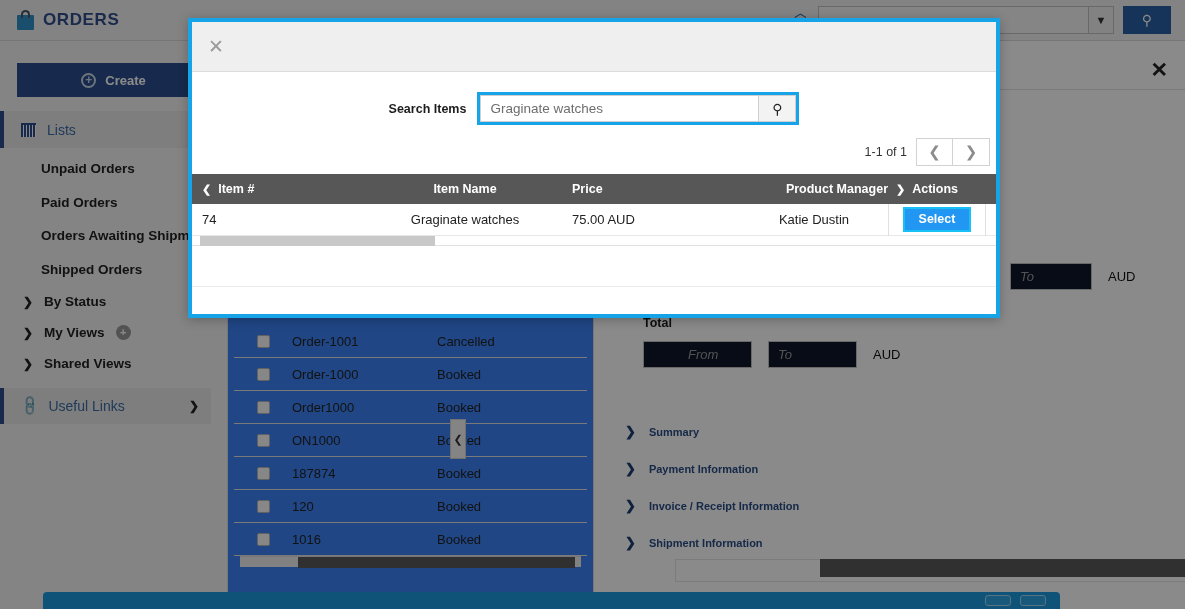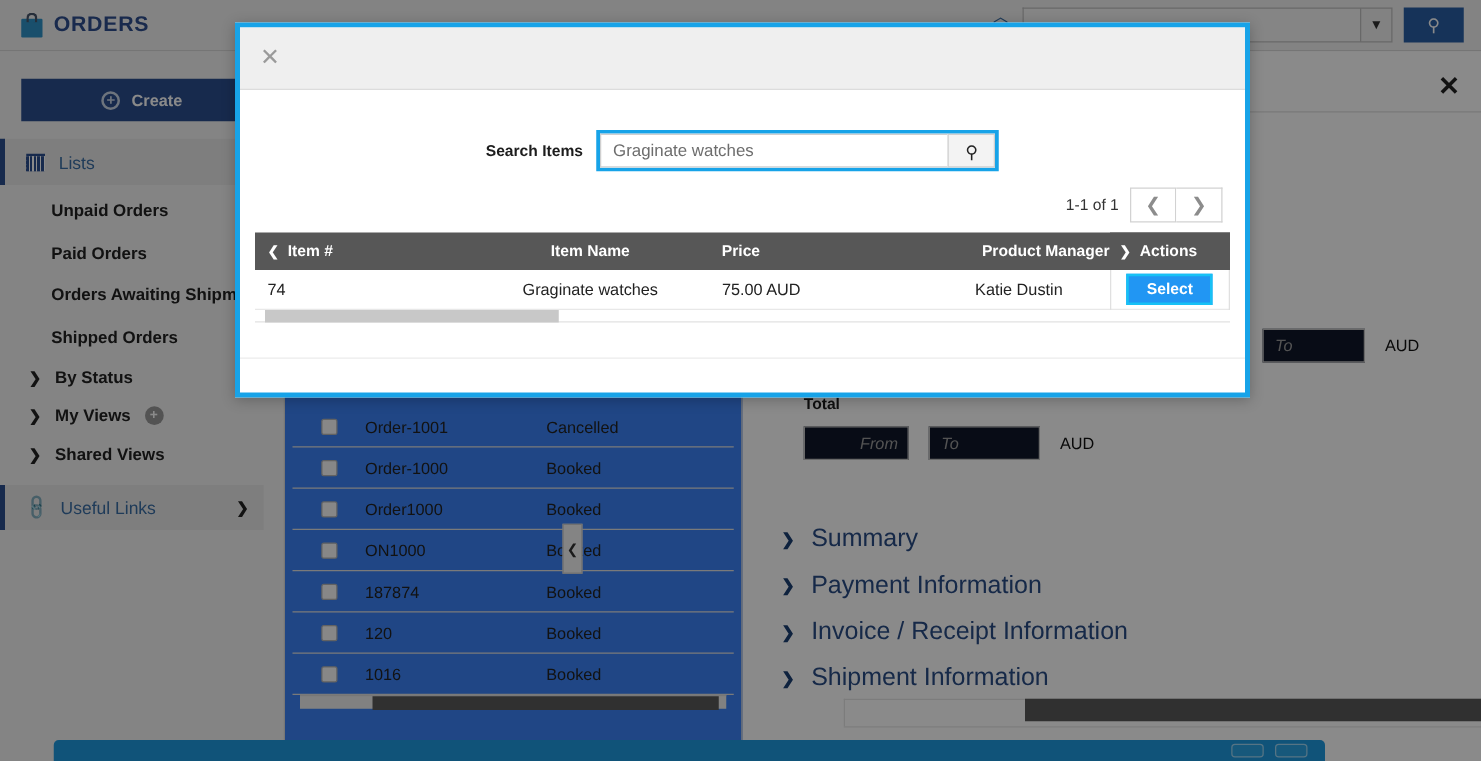--- a/index.html
+++ b/index.html
@@ -201,7 +201,7 @@
   .modal-title { font-size: 17px; color: #3b3b3b; flex: 1; }
   .modal-x { font-size: 19px; color: #9a9a9a; line-height: 1; }
 
-  .modal-body { padding: 12px; background: #fff; height: 190px; position: relative; }
+  .modal-body { padding: 0; background: #fff; height: 190px; position: relative; }
 
   .search-row {
     display: flex; align-items: center; justify-content: center;

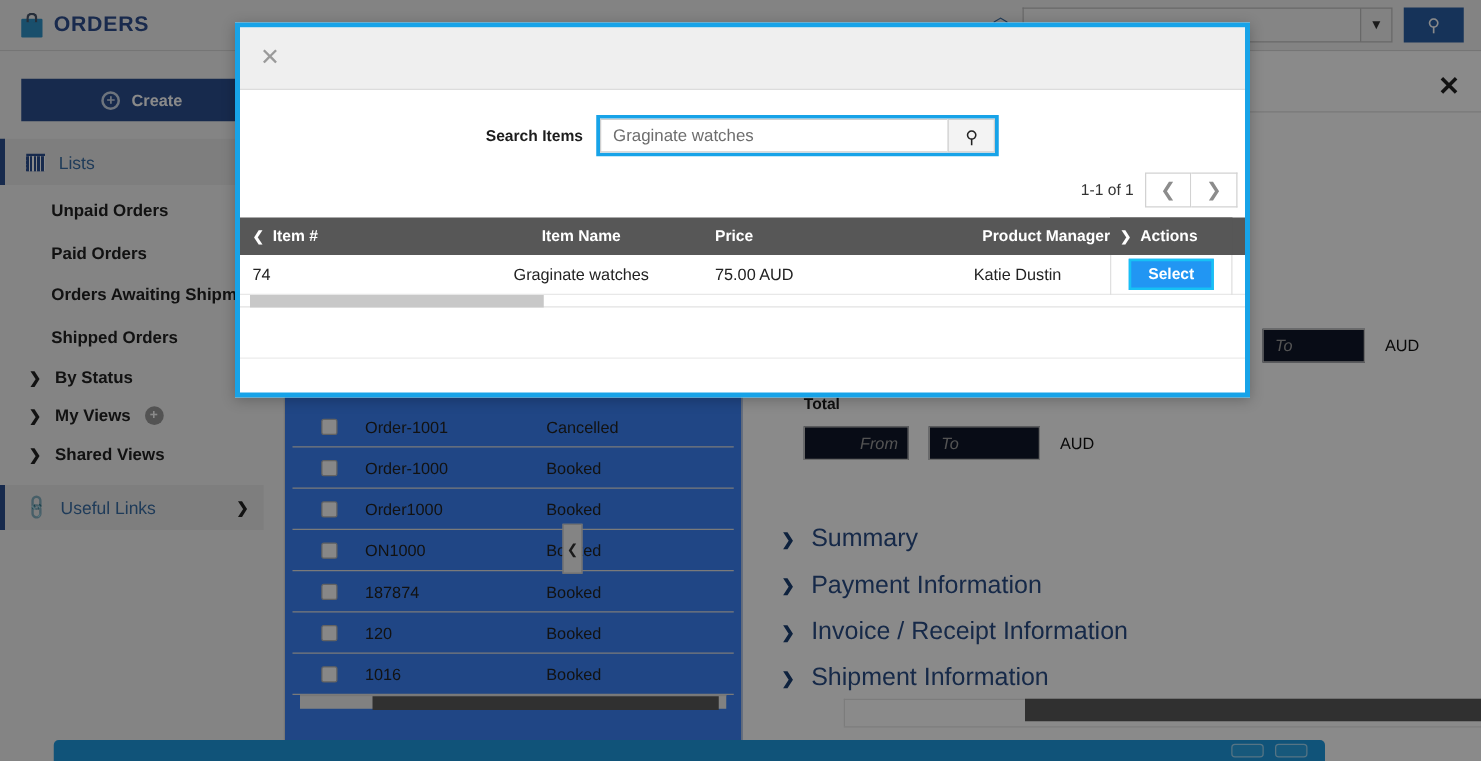--- a/index.html
+++ b/index.html
@@ -414,7 +414,7 @@
     <div style="position:absolute; left:48px; top:275px;">
       <div class="fld-label">Total</div>
       <div class="fld-row" style="position:static; margin-top:11px;">
-        <span class="fld-box" style="width:84px;padding-left:44px;">From</span>
+        <span class="fld-box" style="width:109px;padding-left:44px;">From</span>
         <span class="fld-box" style="width:89px;">To</span>
         <span class="cur">AUD</span>
       </div>

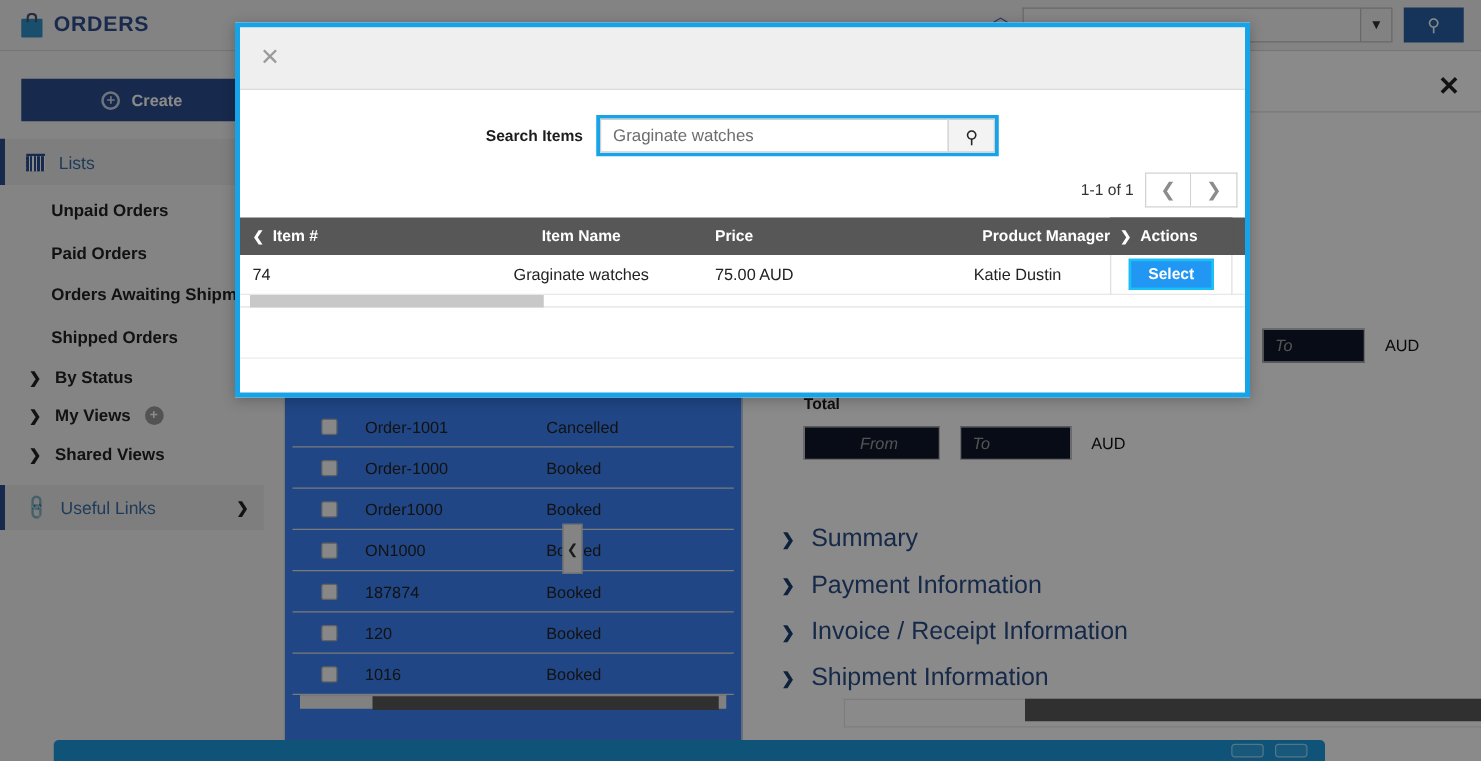--- a/index.html
+++ b/index.html
@@ -171,7 +171,7 @@
     display: flex; align-items: center; gap: 13px; height: 37px;
   }
   .acc-row .acc-chev { color: #1b3f73; font-size: 13px; font-weight: bold; }
-  .acc-row .acc-label { color: #2a4d86; font-size: 20px; font-weight: normal; }
+  .acc-row .acc-label { color: #2a4d86; font-size: 11px; font-weight: bold; }
   .rp-grid-line {
     position: absolute; background: #e6e6e6;
   }

